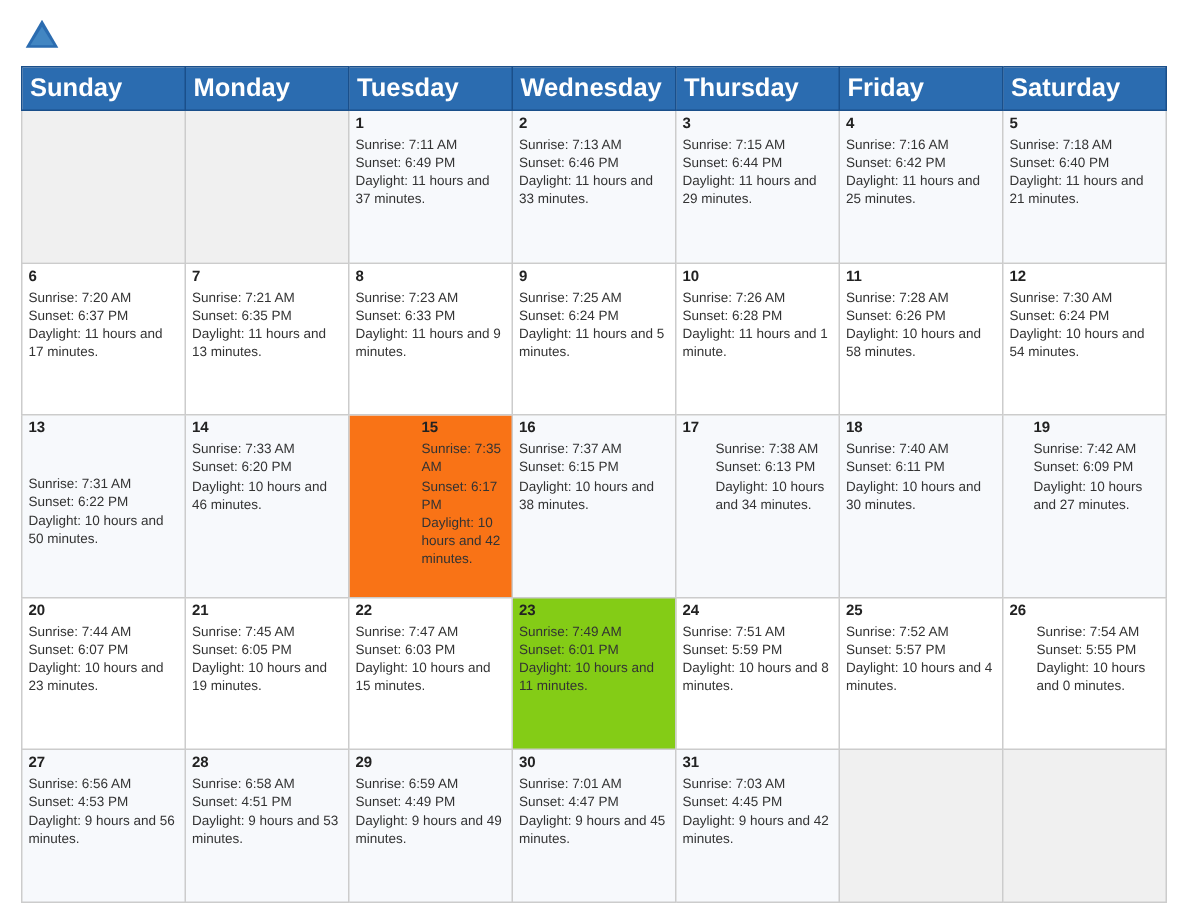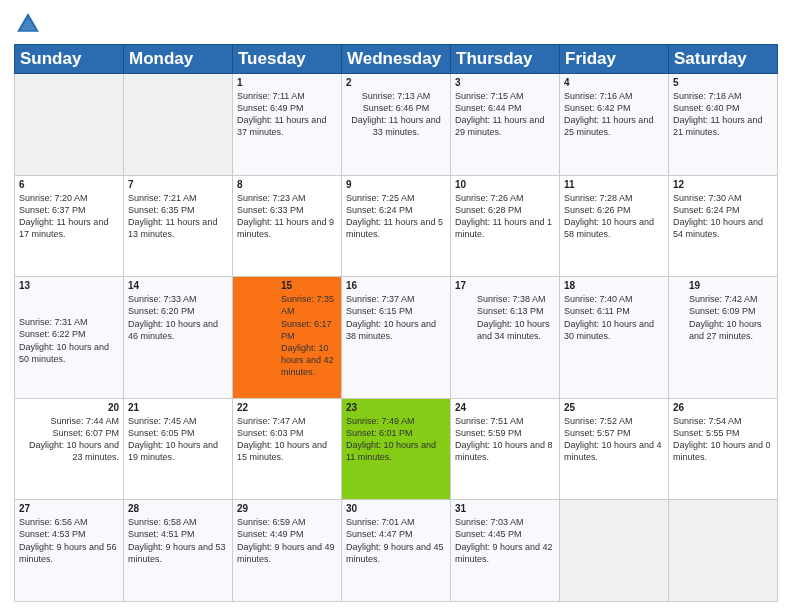--- a/index.html
+++ b/index.html
@@ -151,7 +151,7 @@
           </td>
           <td style="background: rgb(247, 249, 252);">
             <span class="day-num">2</span>
-            <div class="cell-text" style="white-space: pre-line; text-align: center;">Sunrise: 7:13 AM
+            <div class="cell-text" style="white-space: pre-line;">Sunrise: 7:13 AM
 Sunset: 6:46 PM
 Daylight: 11 hours and 33 minutes.</div>
           </td>

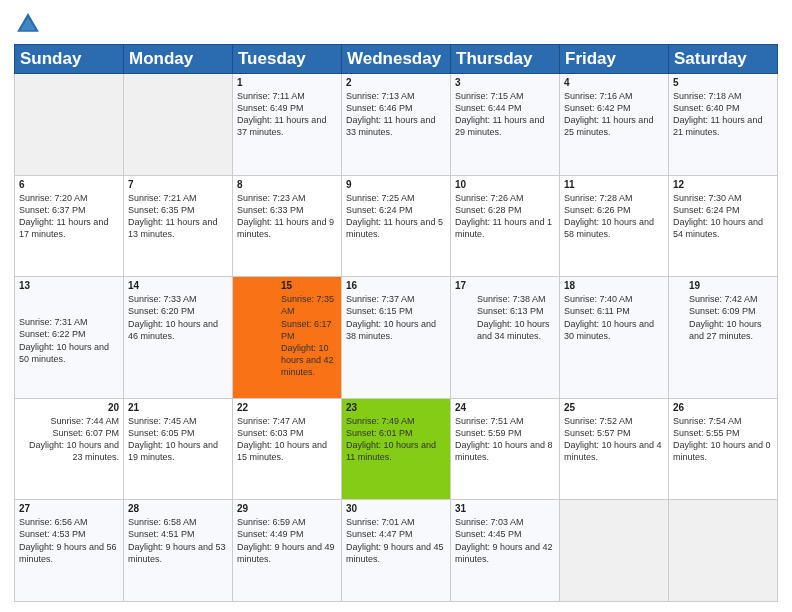--- a/index.html
+++ b/index.html
@@ -263,7 +263,7 @@
           </td>
         </tr>
         <tr>
-          <td style="background: rgb(255, 255, 255); text-align: right;">
+          <td style="background: rgb(255, 255, 255);">
             <span class="day-num">20</span>
             <div class="cell-text" style="white-space: pre-line;">Sunrise: 7:44 AM
 Sunset: 6:07 PM

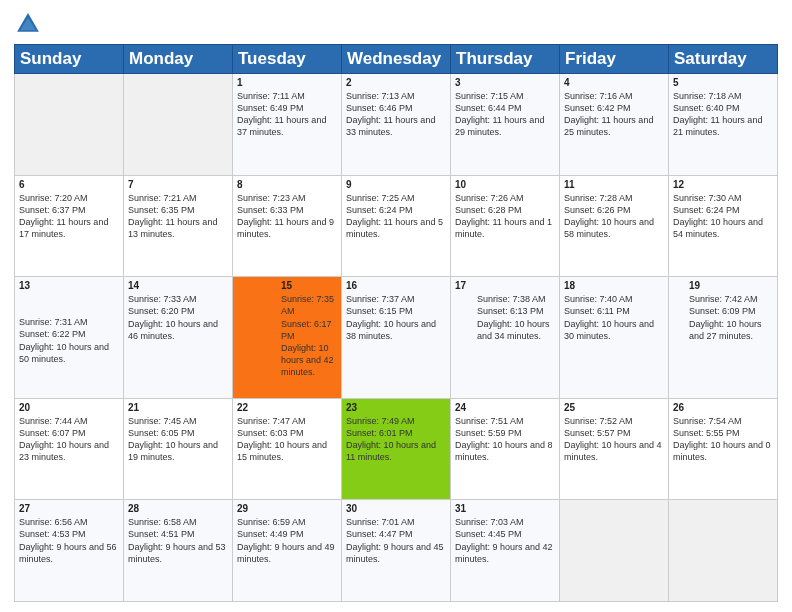--- a/index.html
+++ b/index.html
@@ -301,7 +301,7 @@
           </td>
           <td style="background: rgb(255, 255, 255);">
             <span class="day-num">26</span>
-            <div class="cell-text" style="white-space: pre-line;">Sunrise: 7:54 AM
+            <div class="cell-text" style="white-space: pre-line; margin-left: 18px;">Sunrise: 7:54 AM
 Sunset: 5:55 PM
 Daylight: 10 hours and 0 minutes.</div>
           </td>

